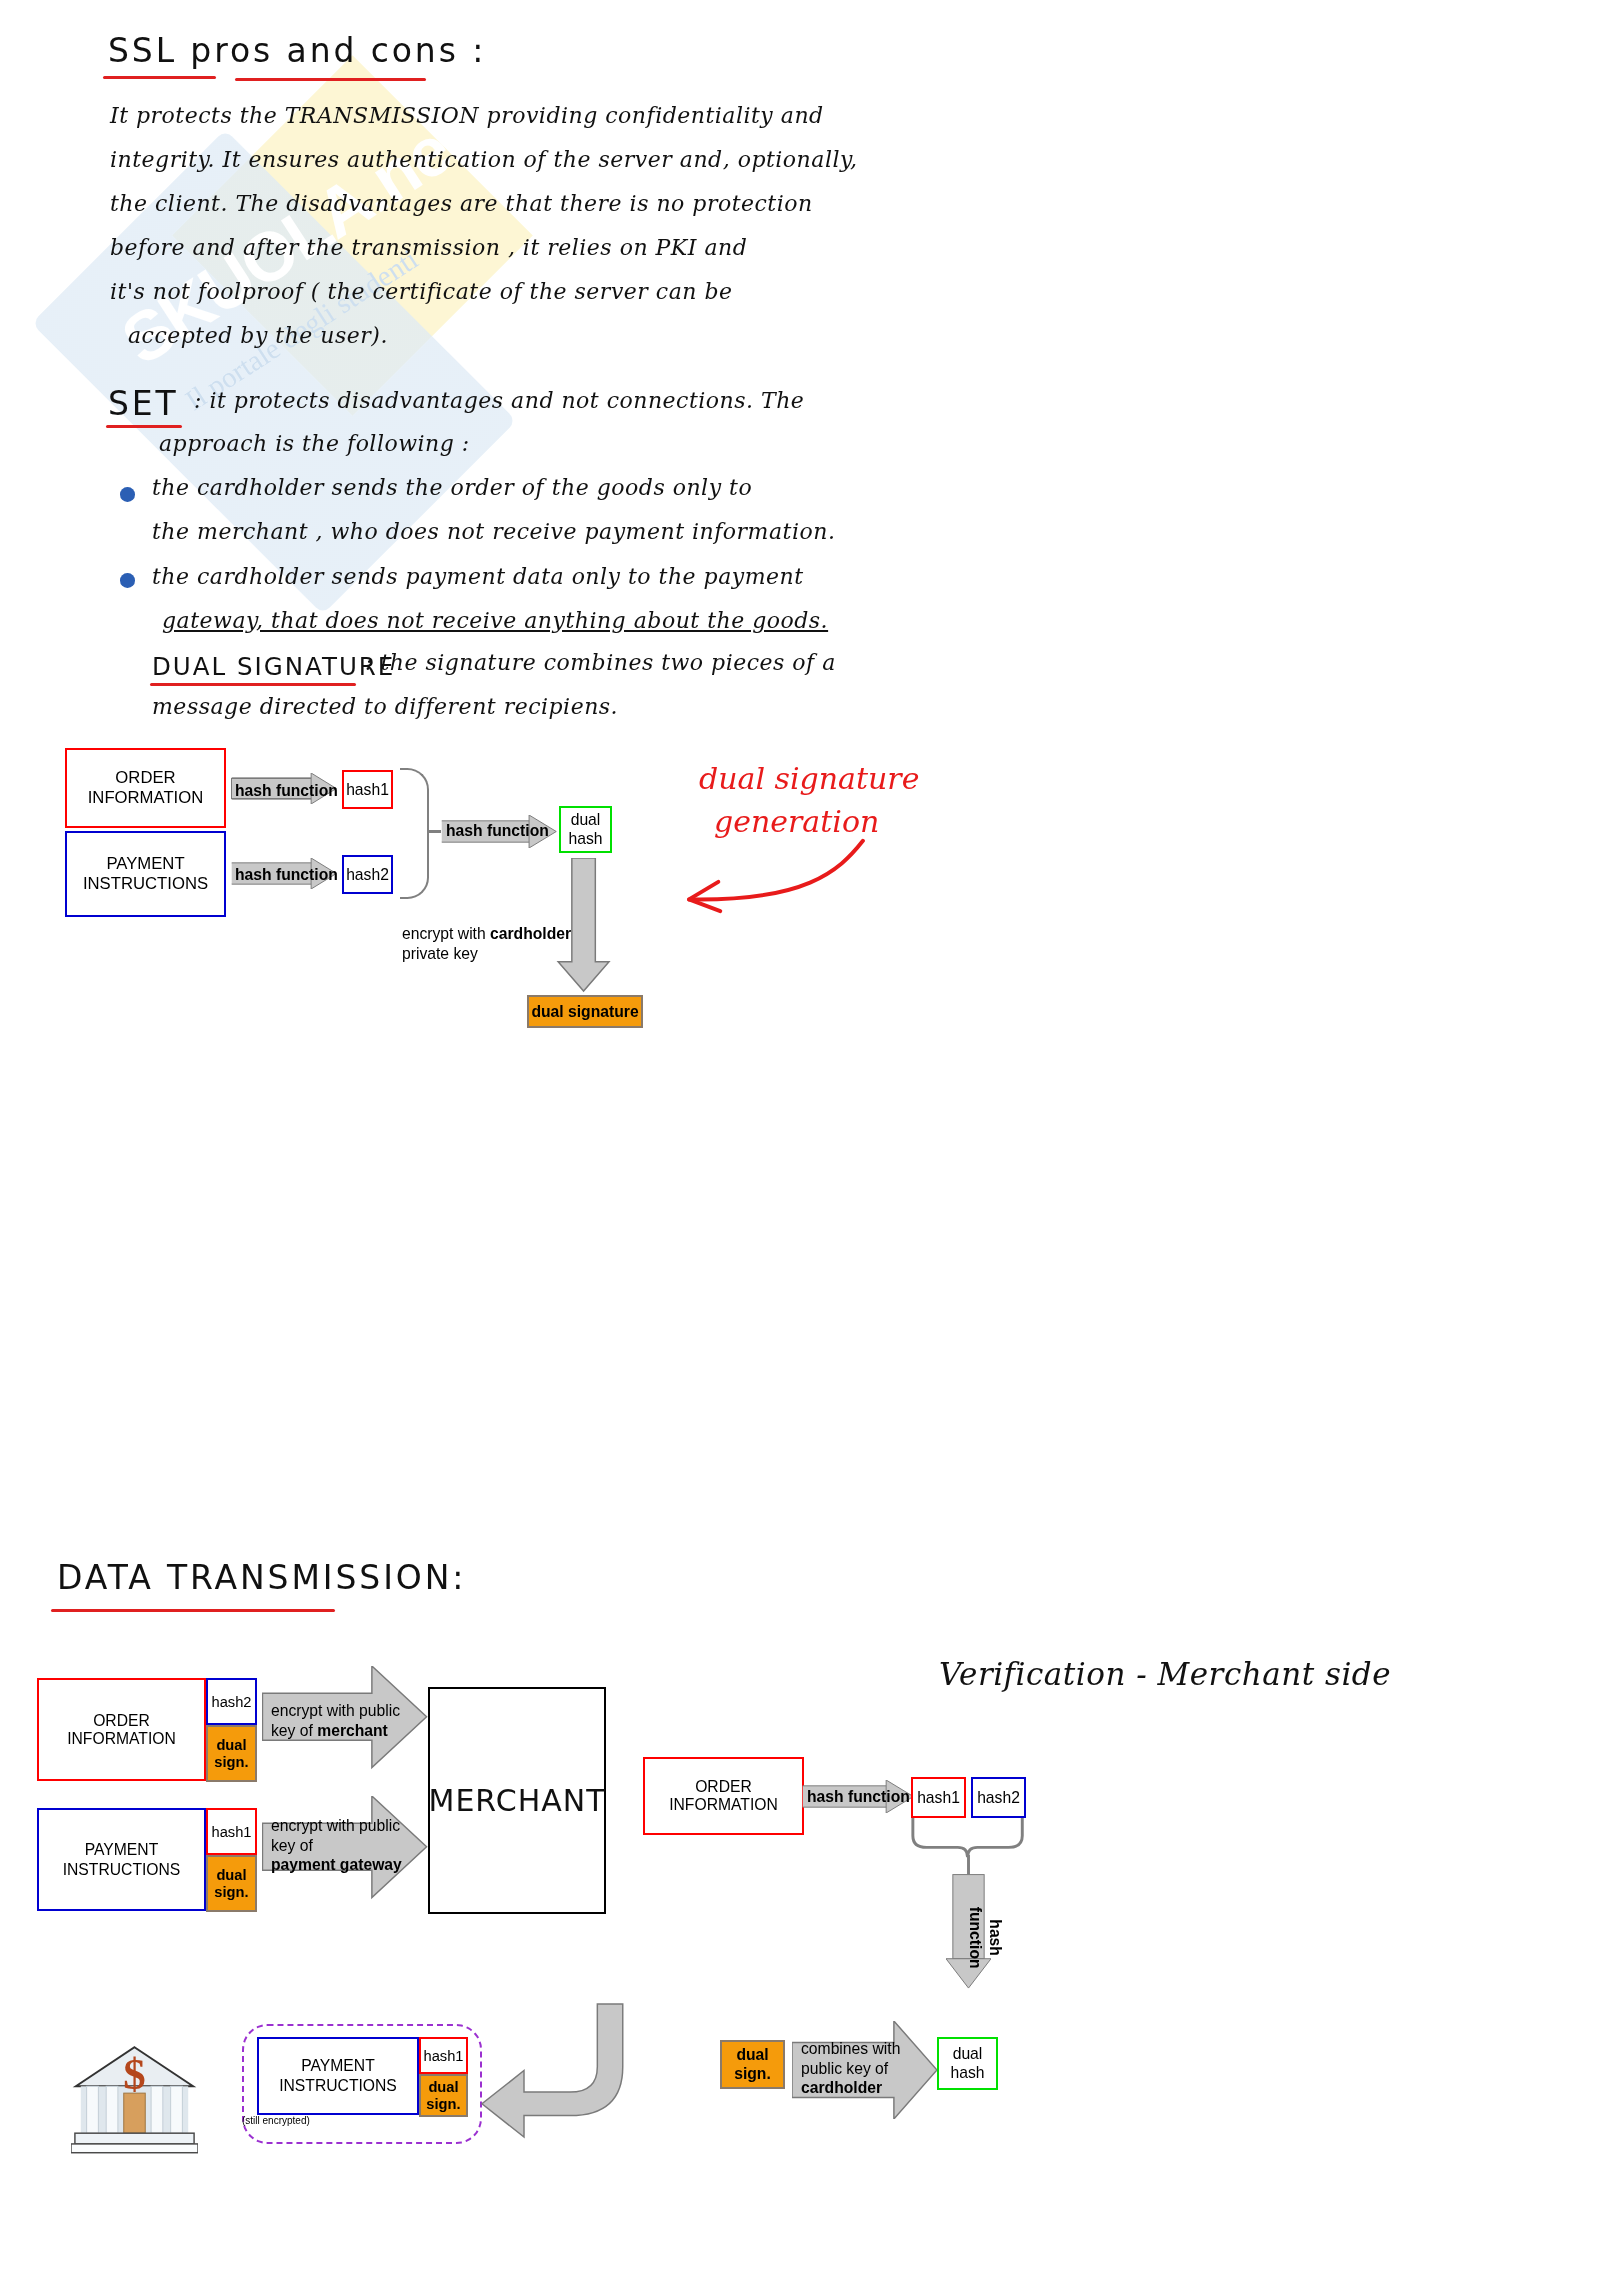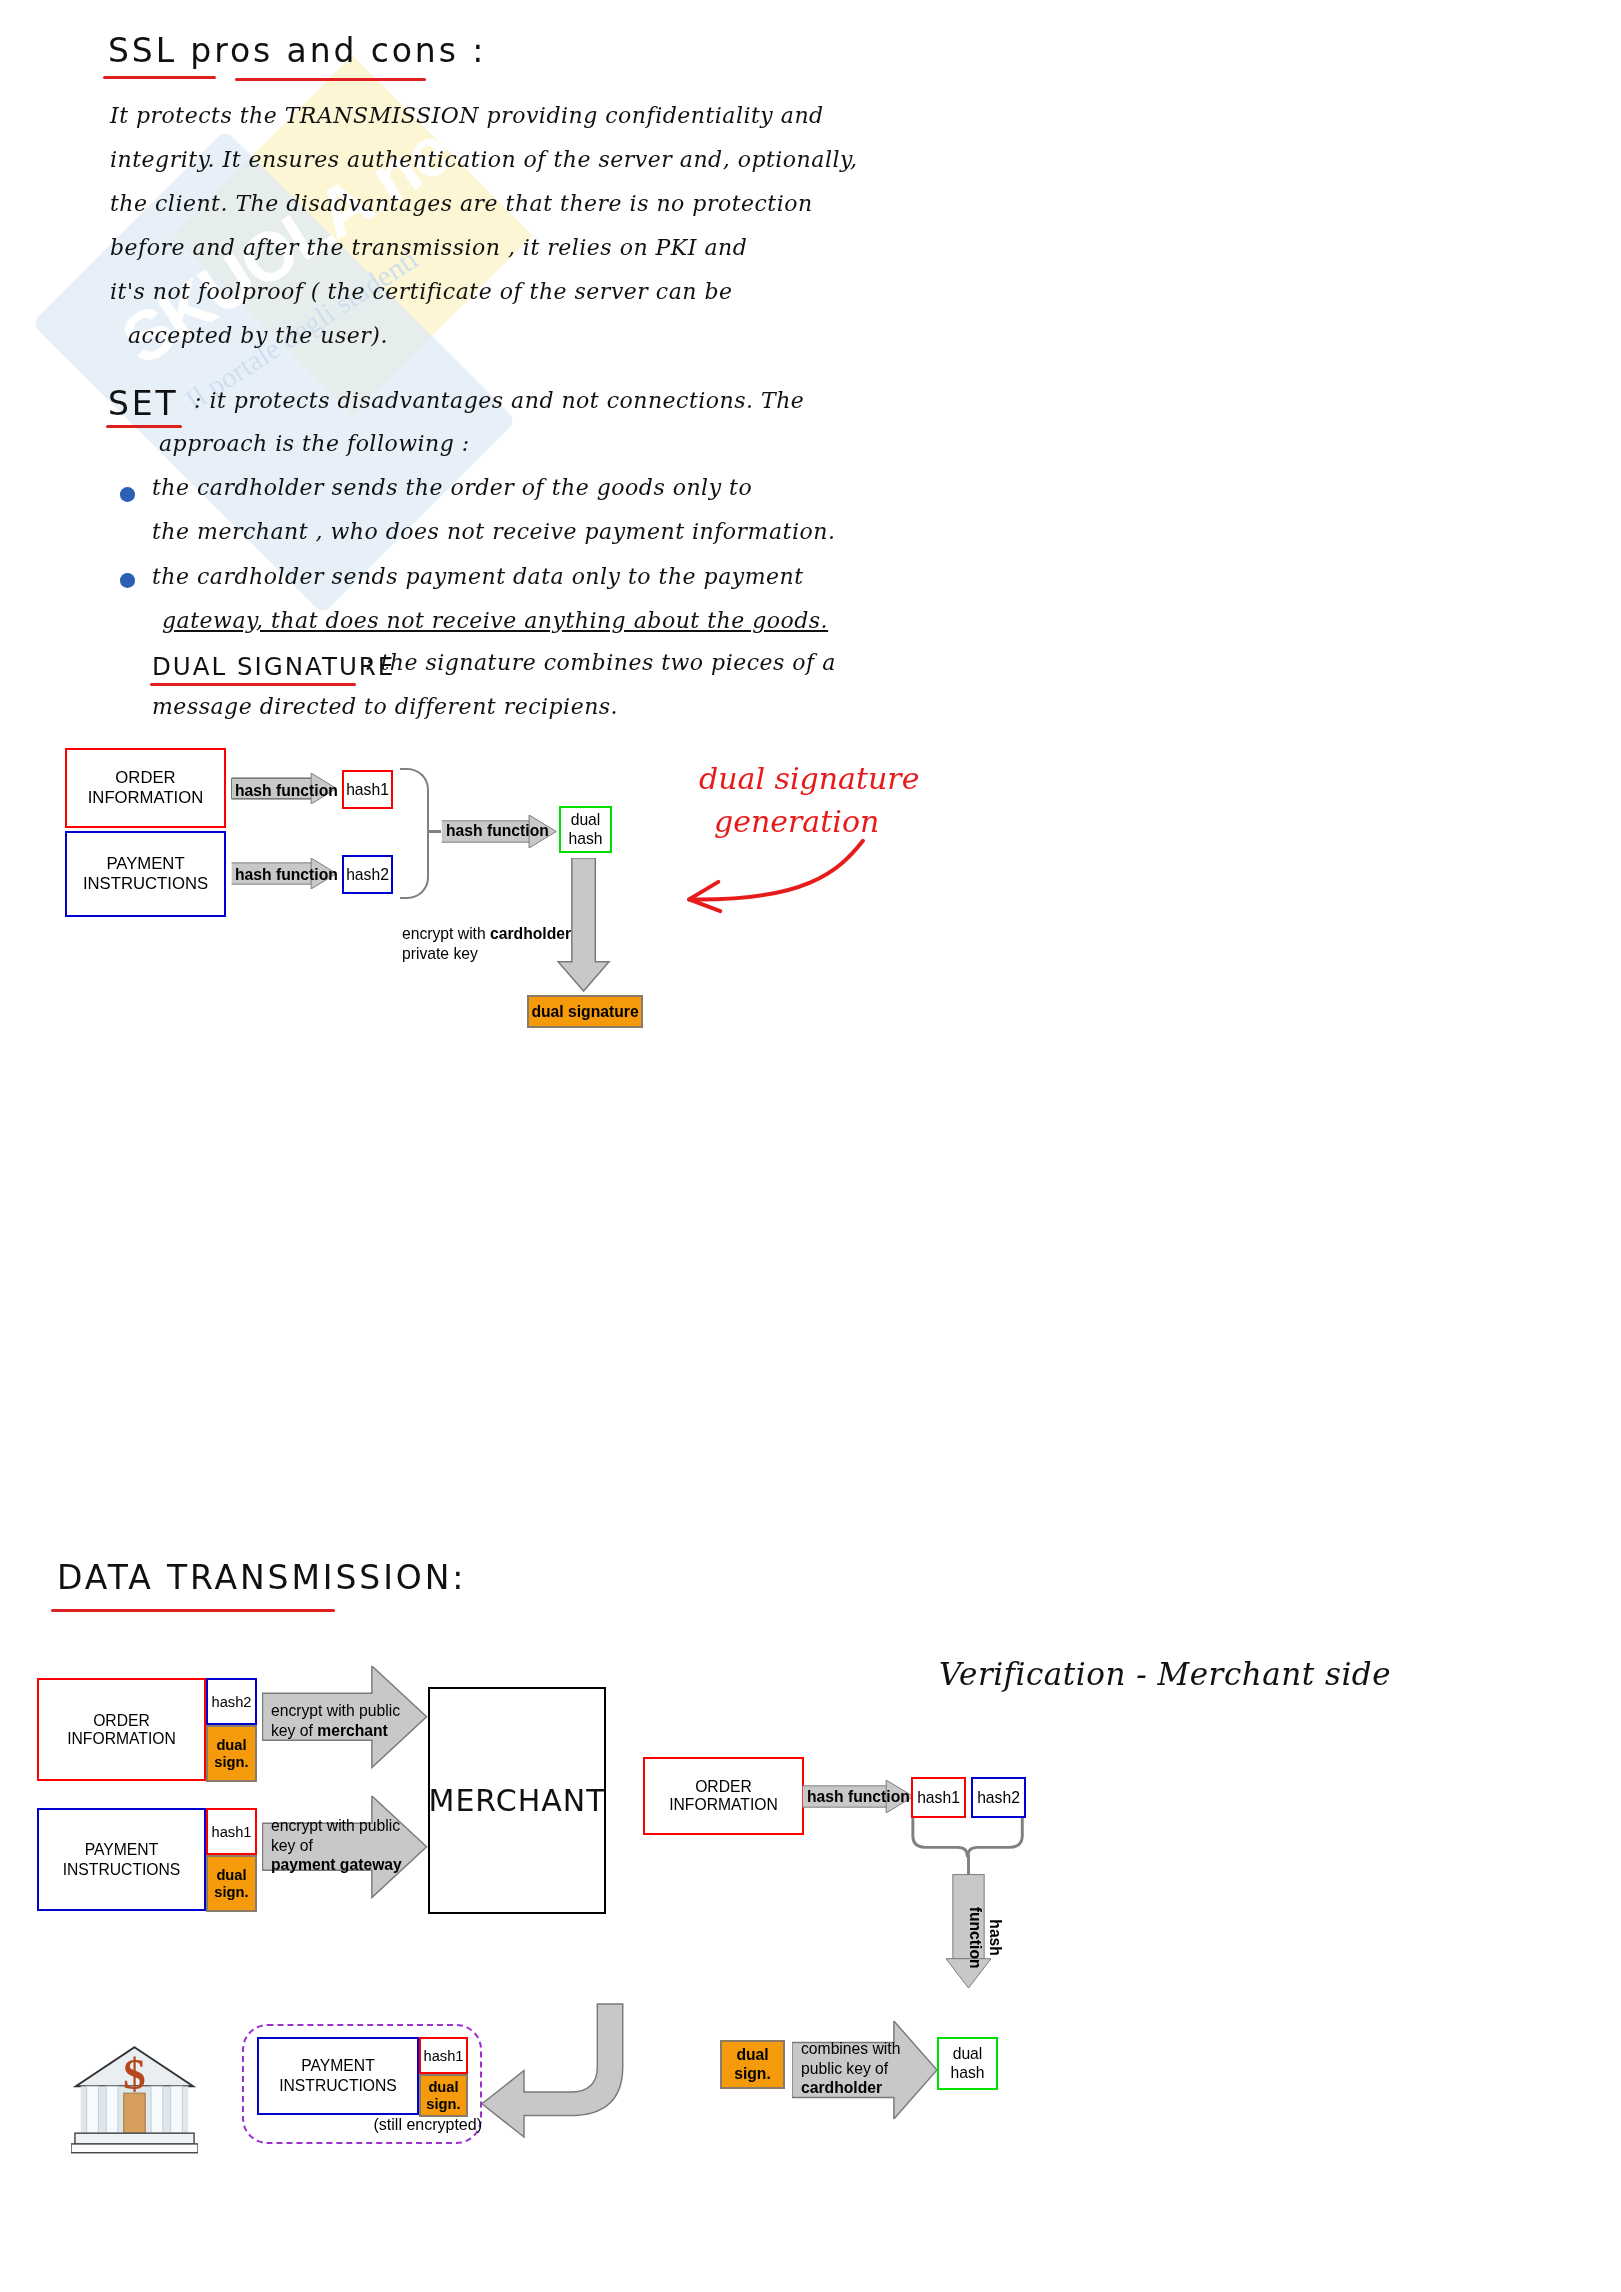--- a/index.html
+++ b/index.html
@@ -239,7 +239,7 @@
   <span>dual</span>
   <span>sign.</span>
 </div>
-<div class="lbl" style="left:242px;top:2115px;width:240px;text-align:right;font-size:16px;">(still encrypted)</div>
+<div class="lbl" style="left:242px;top:2115px;width:240px;text-align:left;font-size:10px;">(still encrypted)</div>
 
 <svg width="176" height="157" style="position:absolute;left:480px;top:1994px;" viewBox="0 0 180 160">
   <path d="M120,10 L120,74 Q120,100 92,100 L45,100 L45,78 L2,112 L45,146 L45,124 L92,124

